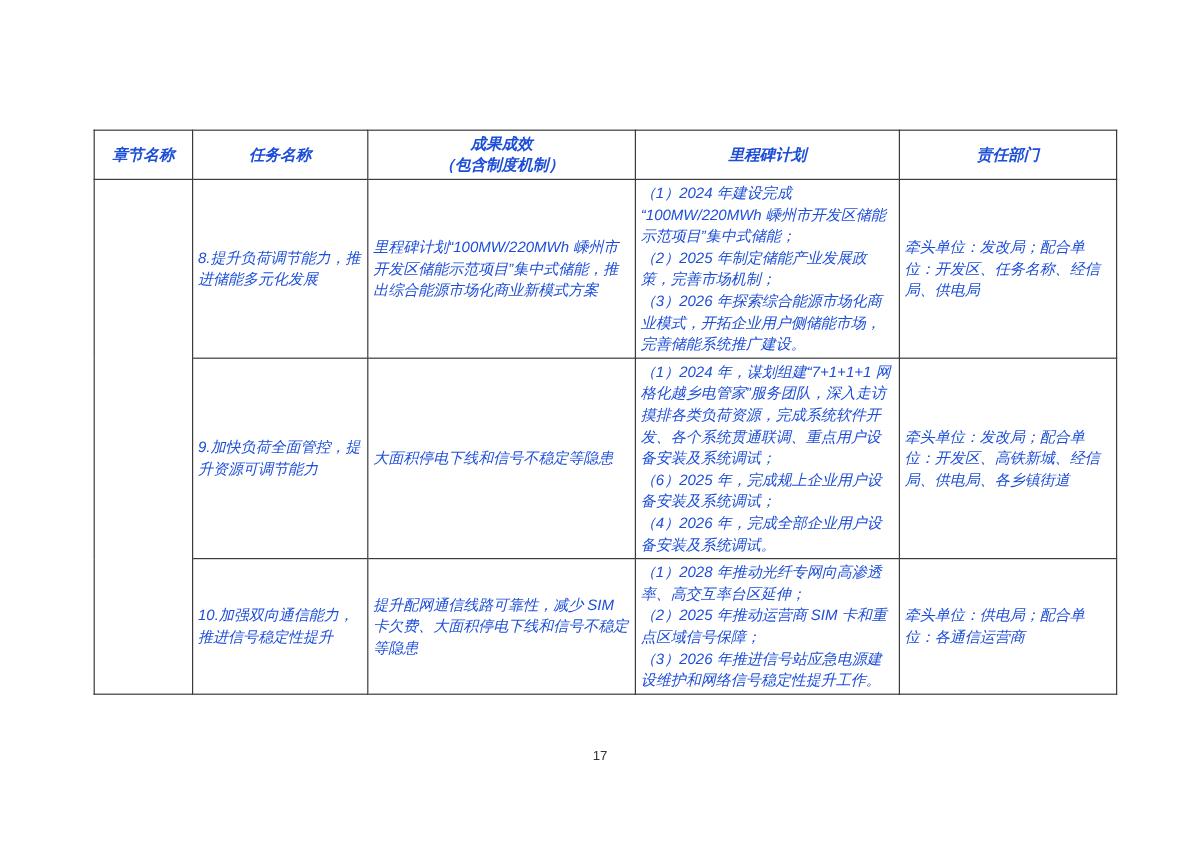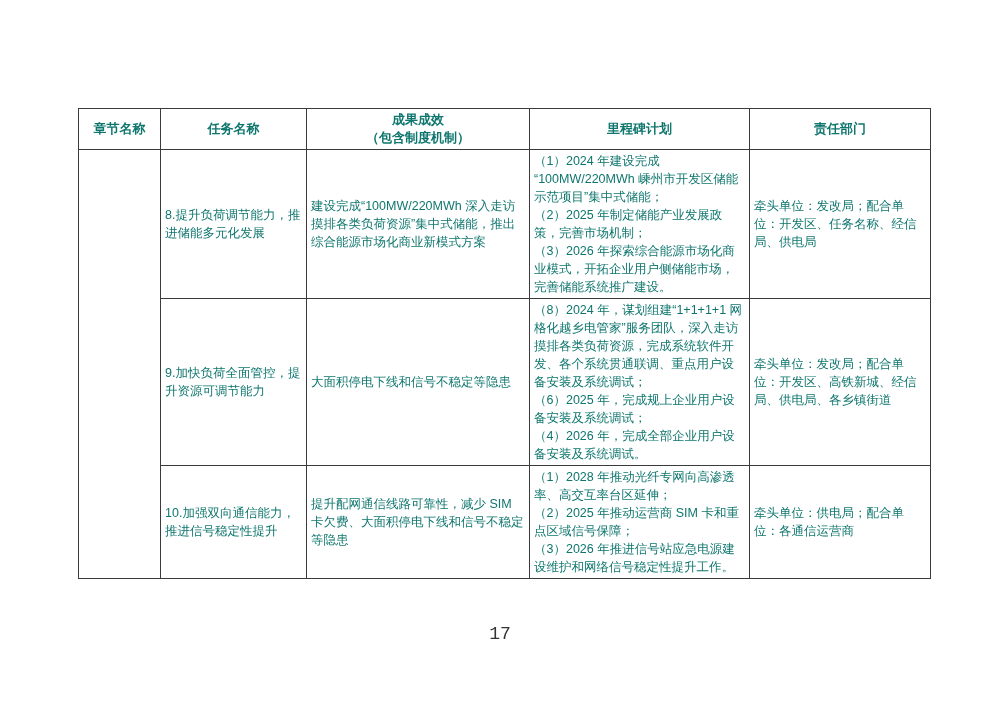--- a/index.html
+++ b/index.html
@@ -28,7 +28,8 @@
     table-layout: fixed;
     font-size: 12.5px;
     line-height: 18px;
-    color: #0f766e;
+    color: #1d4ed8;
+    font-style: italic;
   }
   table.task-table th,
   table.task-table td {

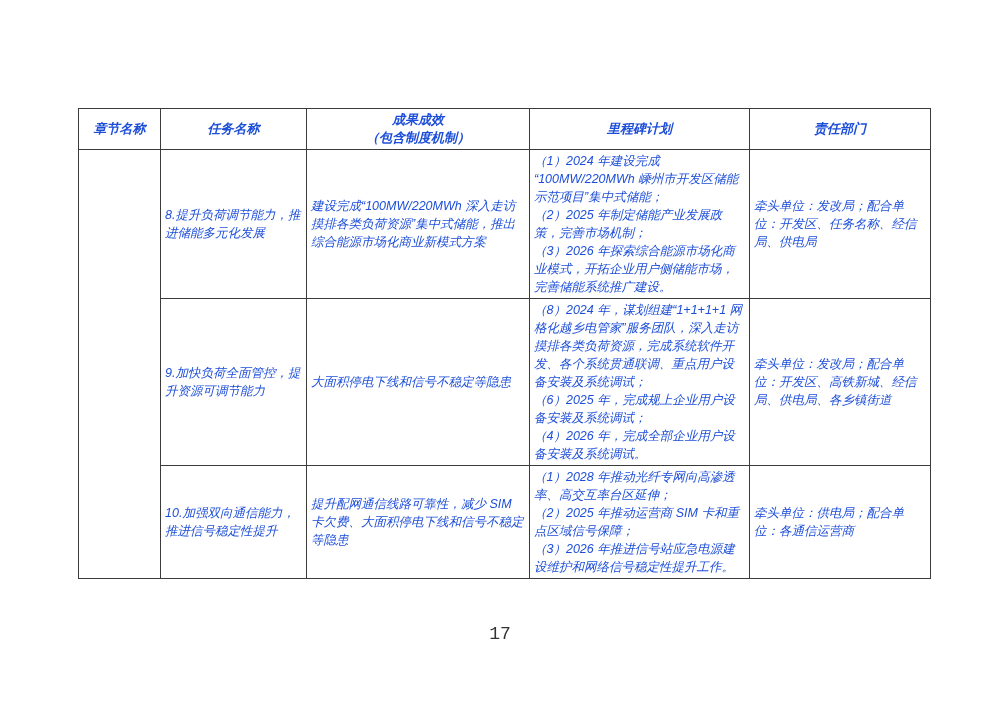--- a/index.html
+++ b/index.html
@@ -98,7 +98,7 @@
         <tr class="body-row-1">
           <td rowspan="3"></td>
           <td class="cell-task">8.提升负荷调节能力，推进储能多元化发展</td>
-          <td>建设完成“100MW/220MWh 深入走访摸排各类负荷资源”集中式储能，推出综合能源市场化商业新模式方案</td>
+          <td>里程碑计划“100MW/220MWh 嵊州市开发区储能示范项目”集中式储能，推出综合能源市场化商业新模式方案</td>
           <td class="cell-milestone">
             <div class="milestone-item">（1）2024 年建设完成
 “100MW/220MWh 嵊州市开发区储能示范项目”集中式储能；</div>

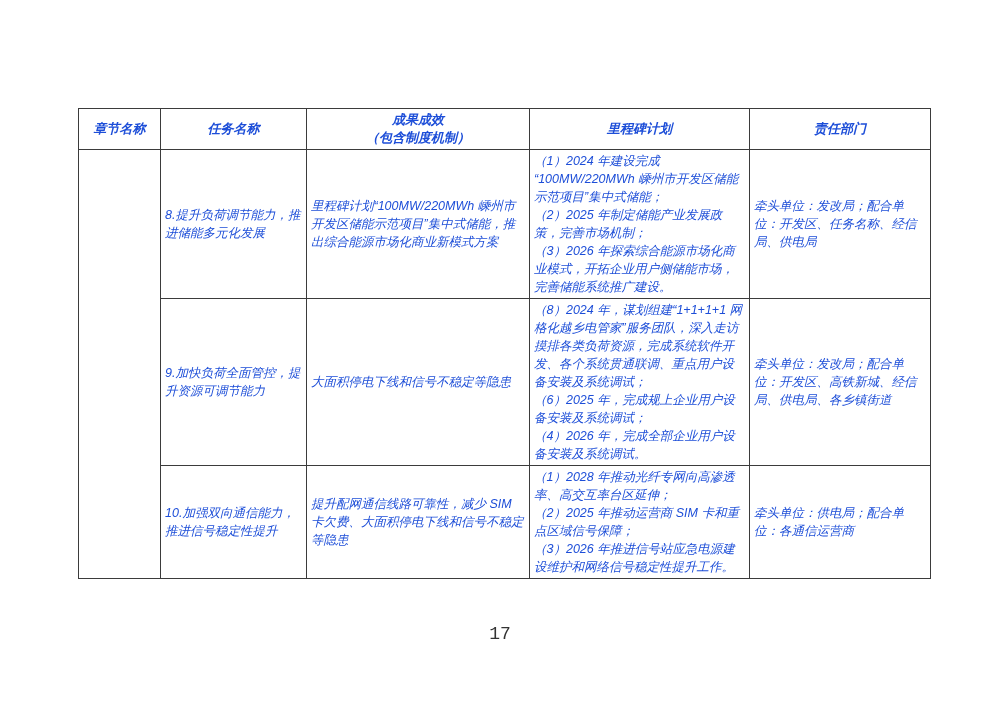--- a/index.html
+++ b/index.html
@@ -111,7 +111,7 @@
           <td class="cell-task">9.加快负荷全面管控，提升资源可调节能力</td>
           <td>大面积停电下线和信号不稳定等隐患</td>
           <td class="cell-milestone">
-            <div class="milestone-item">（8）2024 年，谋划组建“1+1+1+1 网格化越乡电管家”服务团队，深入走访摸排各类负荷资源，完成系统软件开发、各个系统贯通联调、重点用户设备安装及系统调试；</div>
+            <div class="milestone-item">（1）2024 年，谋划组建“7+1+1+1 网格化越乡电管家”服务团队，深入走访摸排各类负荷资源，完成系统软件开发、各个系统贯通联调、重点用户设备安装及系统调试；</div>
             <div class="milestone-item">（6）2025 年，完成规上企业用户设备安装及系统调试；</div>
             <div class="milestone-item">（4）2026 年，完成全部企业用户设备安装及系统调试。</div>
           </td>

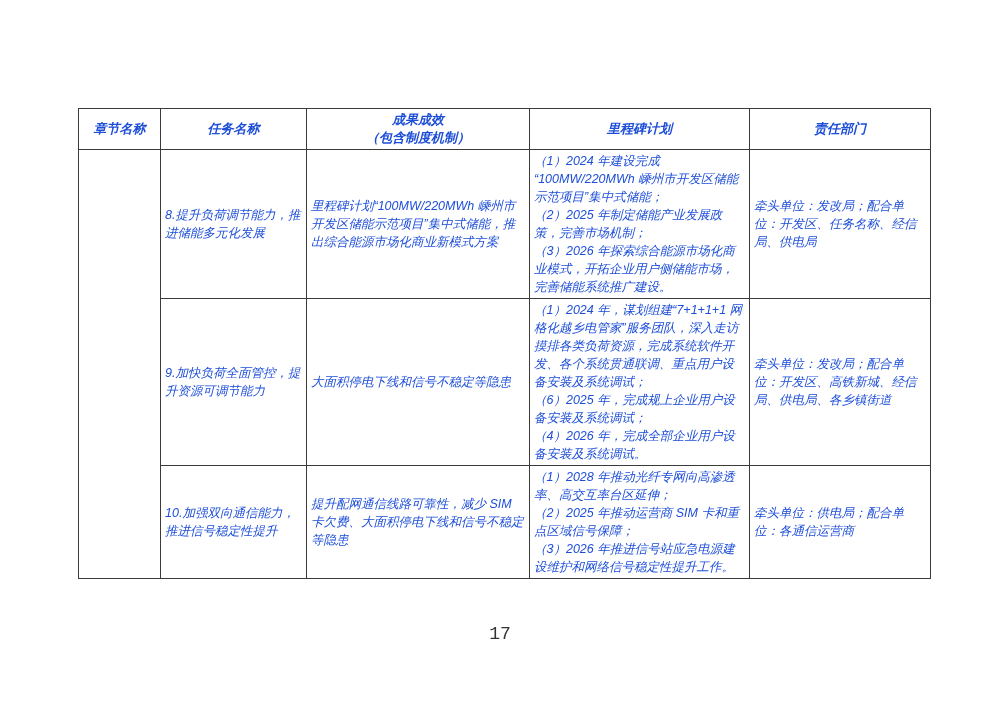--- a/index.html
+++ b/index.html
@@ -65,9 +65,9 @@
     top: 624px;
     width: 100%;
     text-align: center;
-    font-size: 18px;
+    font-size: 11px;
     color: #333333;
-    font-family: Liberation Mono, monospace;
+    font-family: Liberation Sans, sans-serif;
   }
 </style>
 </head>

